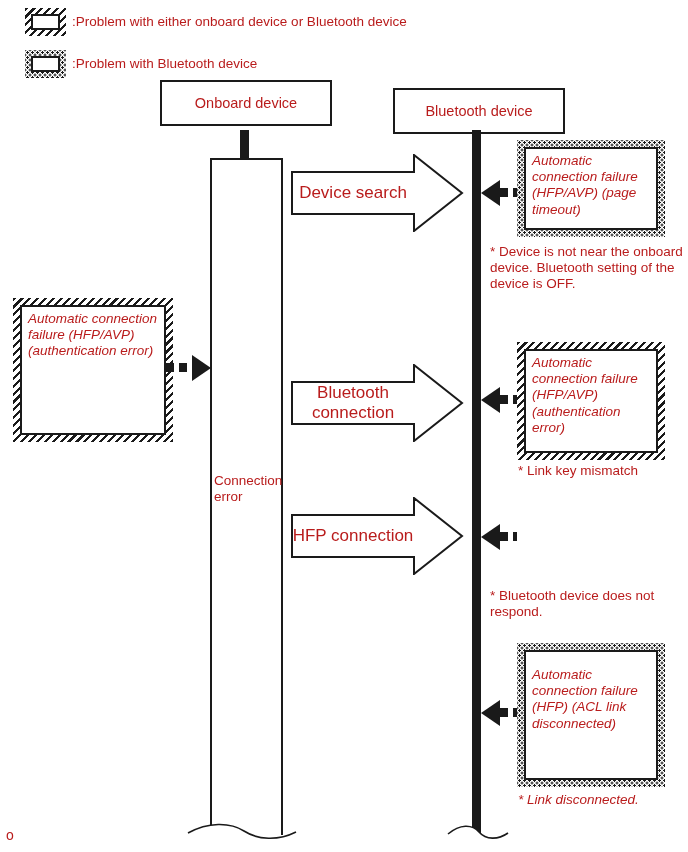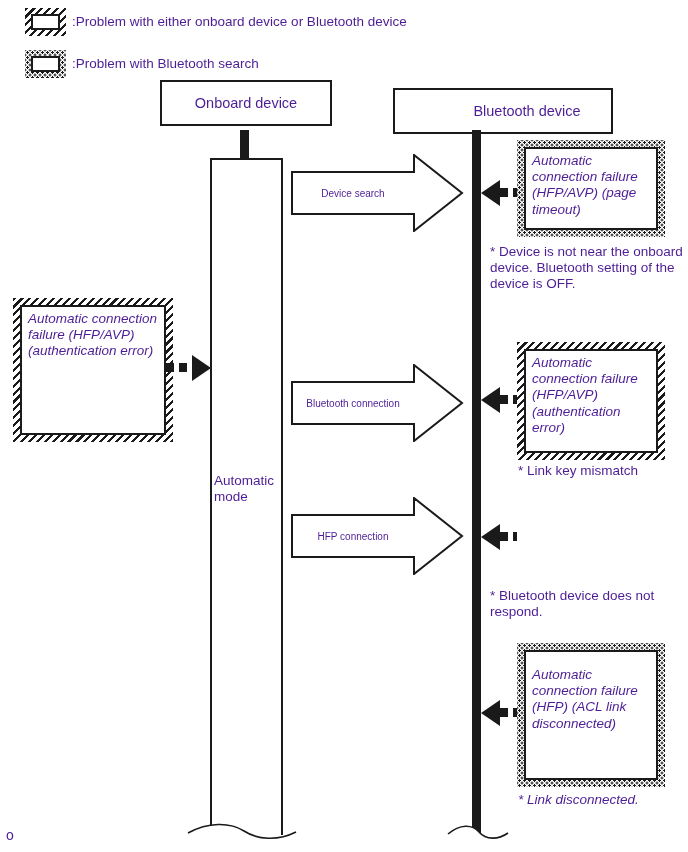--- a/index.html
+++ b/index.html
@@ -5,7 +5,7 @@
   html,body{margin:0;padding:0;background:#fff;}
   #canvas{
     position:relative;width:688px;height:852px;background:#fff;overflow:hidden;
-    font-family:"Liberation Sans","DejaVu Sans",sans-serif;color:#4c1d95;
+    font-family:"Liberation Sans","DejaVu Sans",sans-serif;color:#b91c1c;
   }
   .abs{position:absolute;}
   .pattern-hatched{

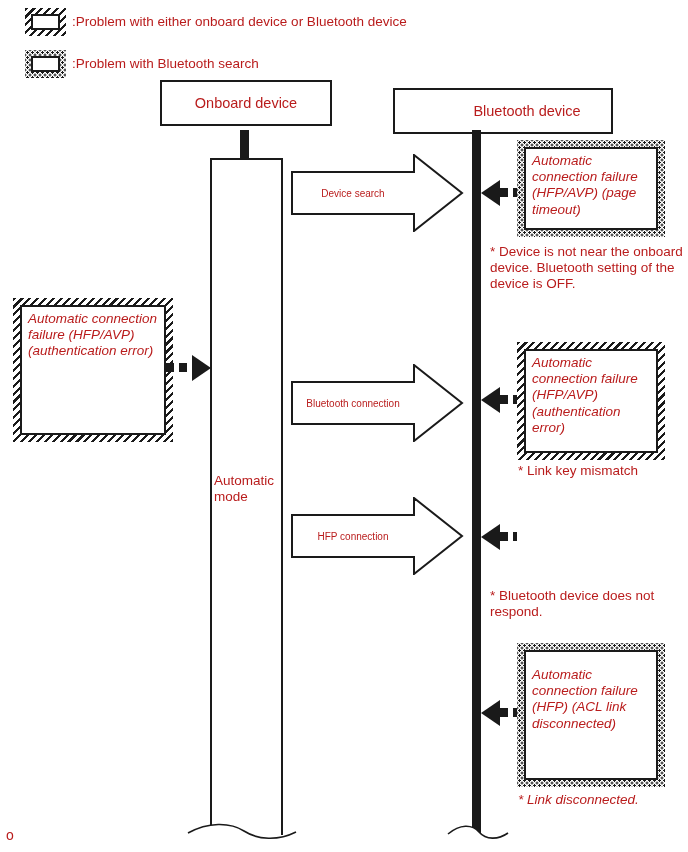--- a/index.html
+++ b/index.html
@@ -74,7 +74,7 @@
   <div class="abs legend-swatch pattern-dotted" style="left:25px;top:50px;">
     <div class="inner-box"></div>
   </div>
-  <div class="abs legend-label" style="left:72px;top:56px;">:Problem with Bluetooth search</div>
+  <div class="abs legend-label" style="left:72px;top:56px;">:Problem with Bluetooth device</div>
 
   <div class="abs header-box" style="left:160px;top:80px;">Onboard device</div>
   <div class="abs header-box" style="left:393px;top:88px;padding-left:48px;">Bluetooth device</div>

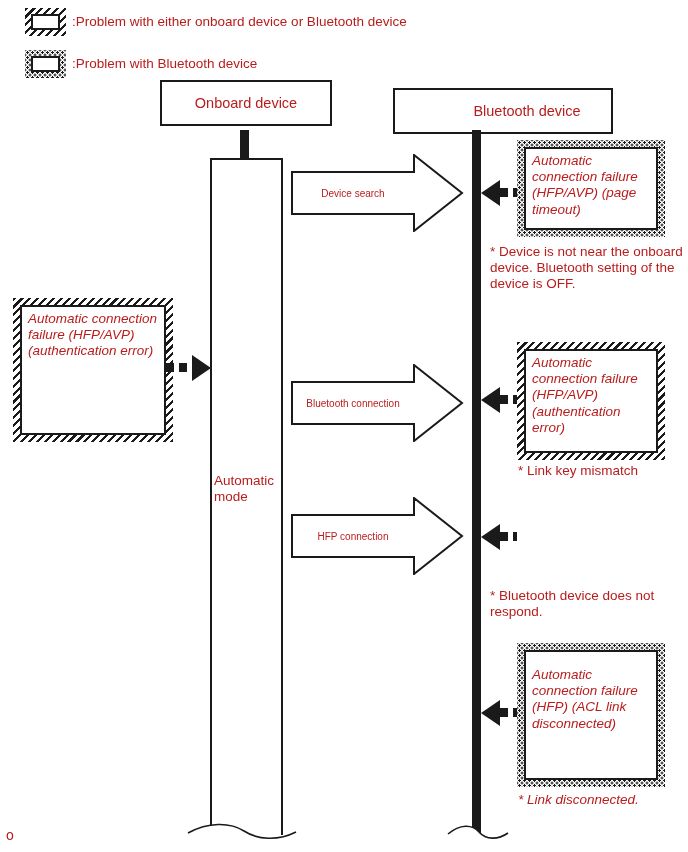--- a/index.html
+++ b/index.html
@@ -77,7 +77,7 @@
   <div class="abs legend-label" style="left:72px;top:56px;">:Problem with Bluetooth device</div>
 
   <div class="abs header-box" style="left:160px;top:80px;">Onboard device</div>
-  <div class="abs header-box" style="left:393px;top:88px;padding-left:48px;">Bluetooth device</div>
+  <div class="abs header-box" style="left:393px;top:88px;">Bluetooth device</div>
 
   <div class="abs thick-bar" style="left:240px;top:130px;width:9px;height:29px;"></div>
 

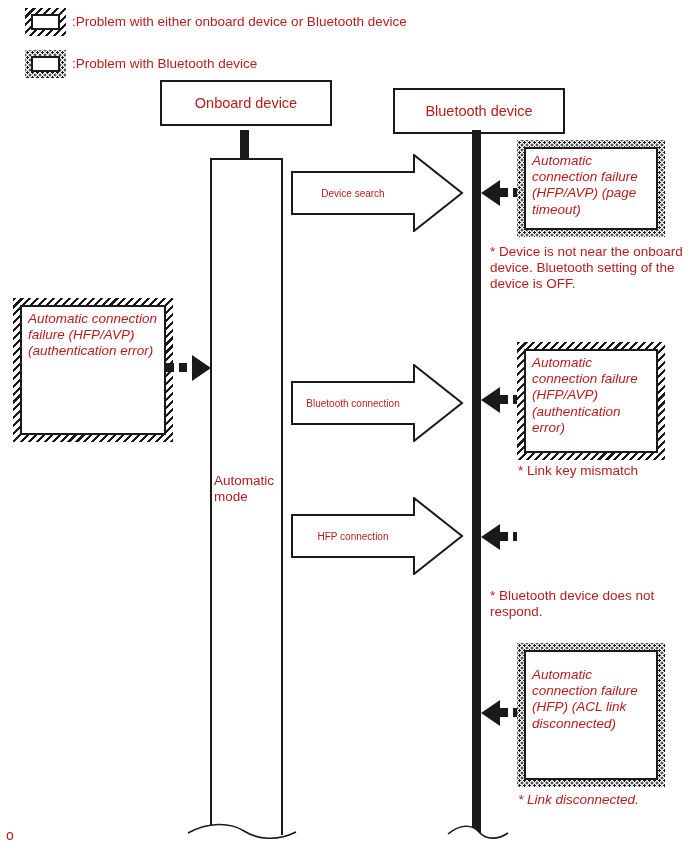--- a/index.html
+++ b/index.html
@@ -41,7 +41,7 @@
   .flow-arrow .arrow-label{
     position:absolute;left:1px;top:18px;width:122px;height:42px;
     display:flex;align-items:center;justify-content:center;
-    font-size:10px;text-align:center;
+    font-size:17px;text-align:center;
   }
   .dash-arrow{height:26px;}
   .dash-arrow .shaft{

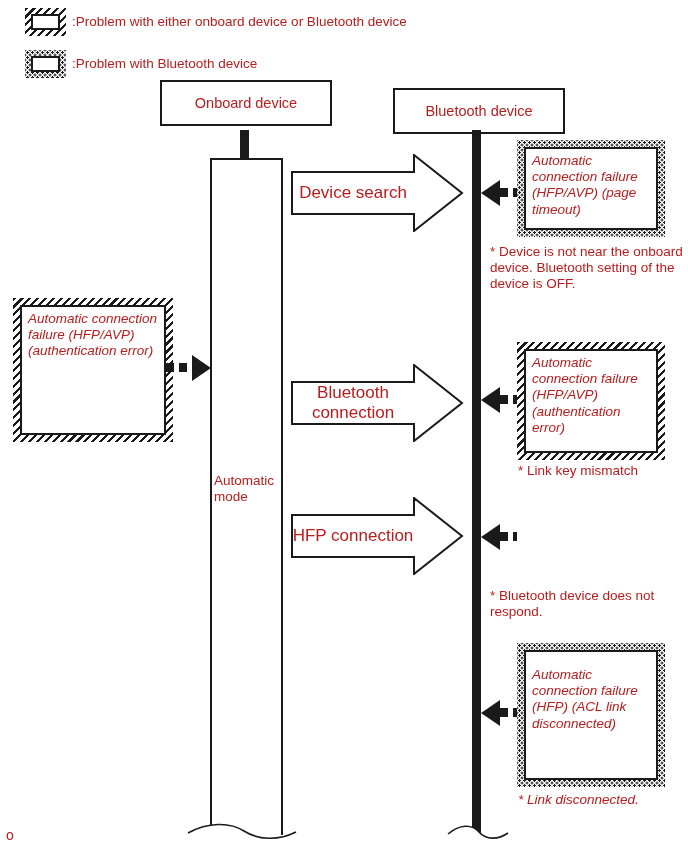--- a/index.html
+++ b/index.html
@@ -82,7 +82,7 @@
   <div class="abs thick-bar" style="left:240px;top:130px;width:9px;height:29px;"></div>
 
   <div class="abs lifeline-rect" style="left:210px;top:158px;"></div>
-  <div class="abs mode-label" style="left:214px;top:473px;width:68px;">Automatic mode</div>
+  <div class="abs mode-label" style="left:214px;top:473px;width:68px;">Connection error</div>
 
   <div class="abs thick-bar" style="left:472px;top:130px;width:9px;height:703px;"></div>
 

